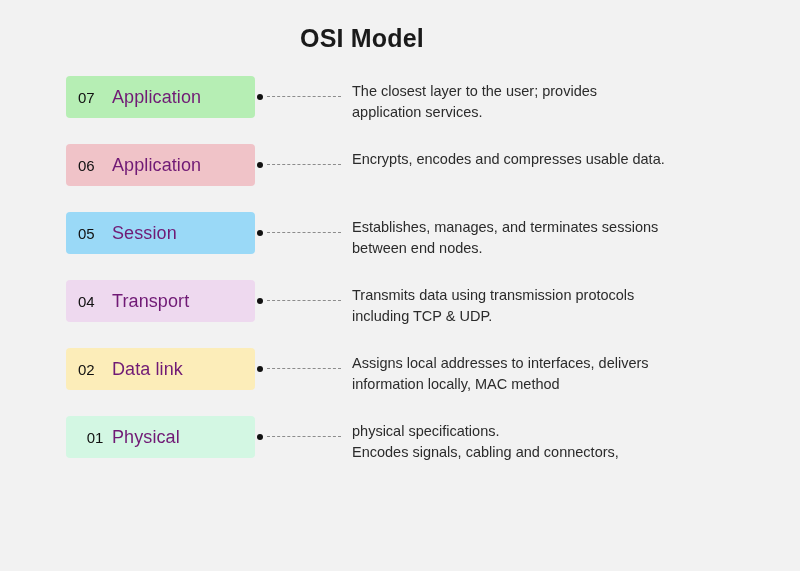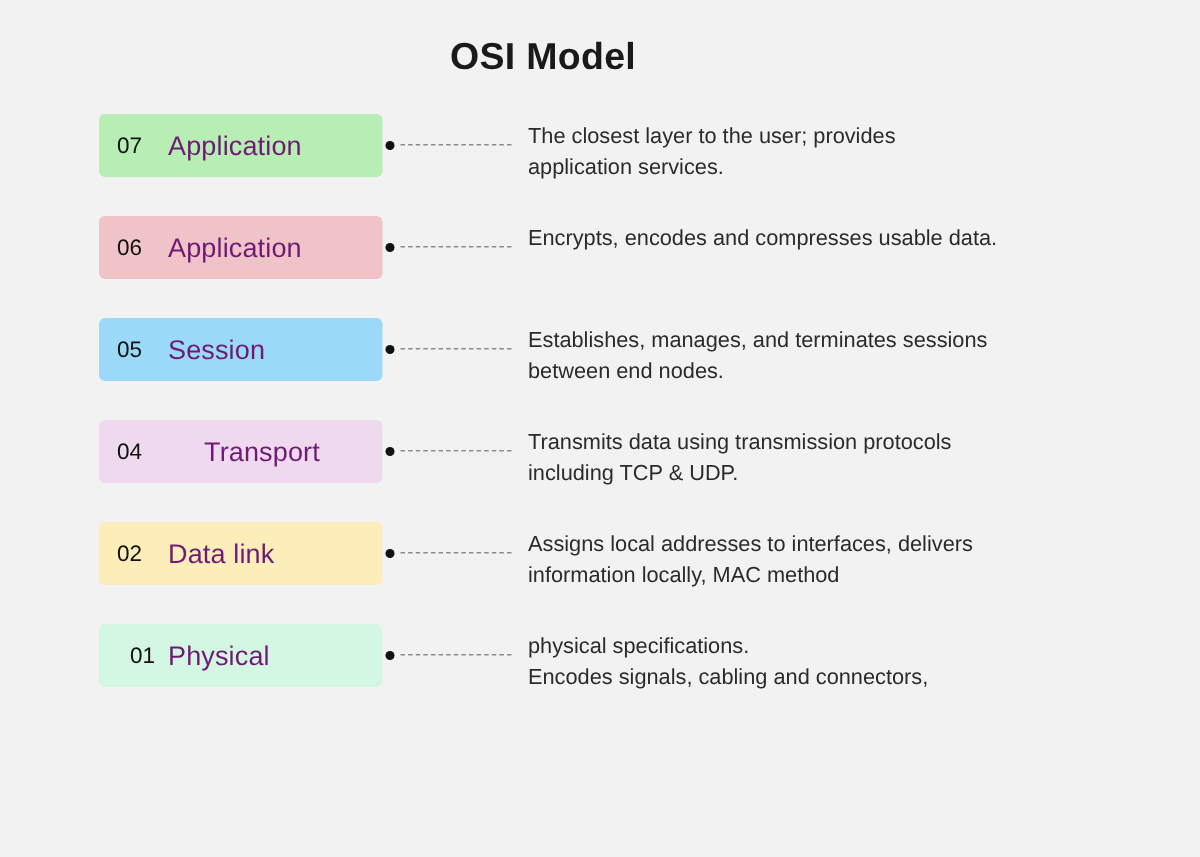--- a/index.html
+++ b/index.html
@@ -156,7 +156,7 @@
         </div>
       </div>
       <div class="layer-row">
-        <div class="bar" style="background: rgb(238, 217, 239); gap: 24px;">
+        <div class="bar" style="background: rgb(238, 217, 239);">
           <span class="bar-num">04</span>
           <span class="bar-name">Transport</span>
         </div>

